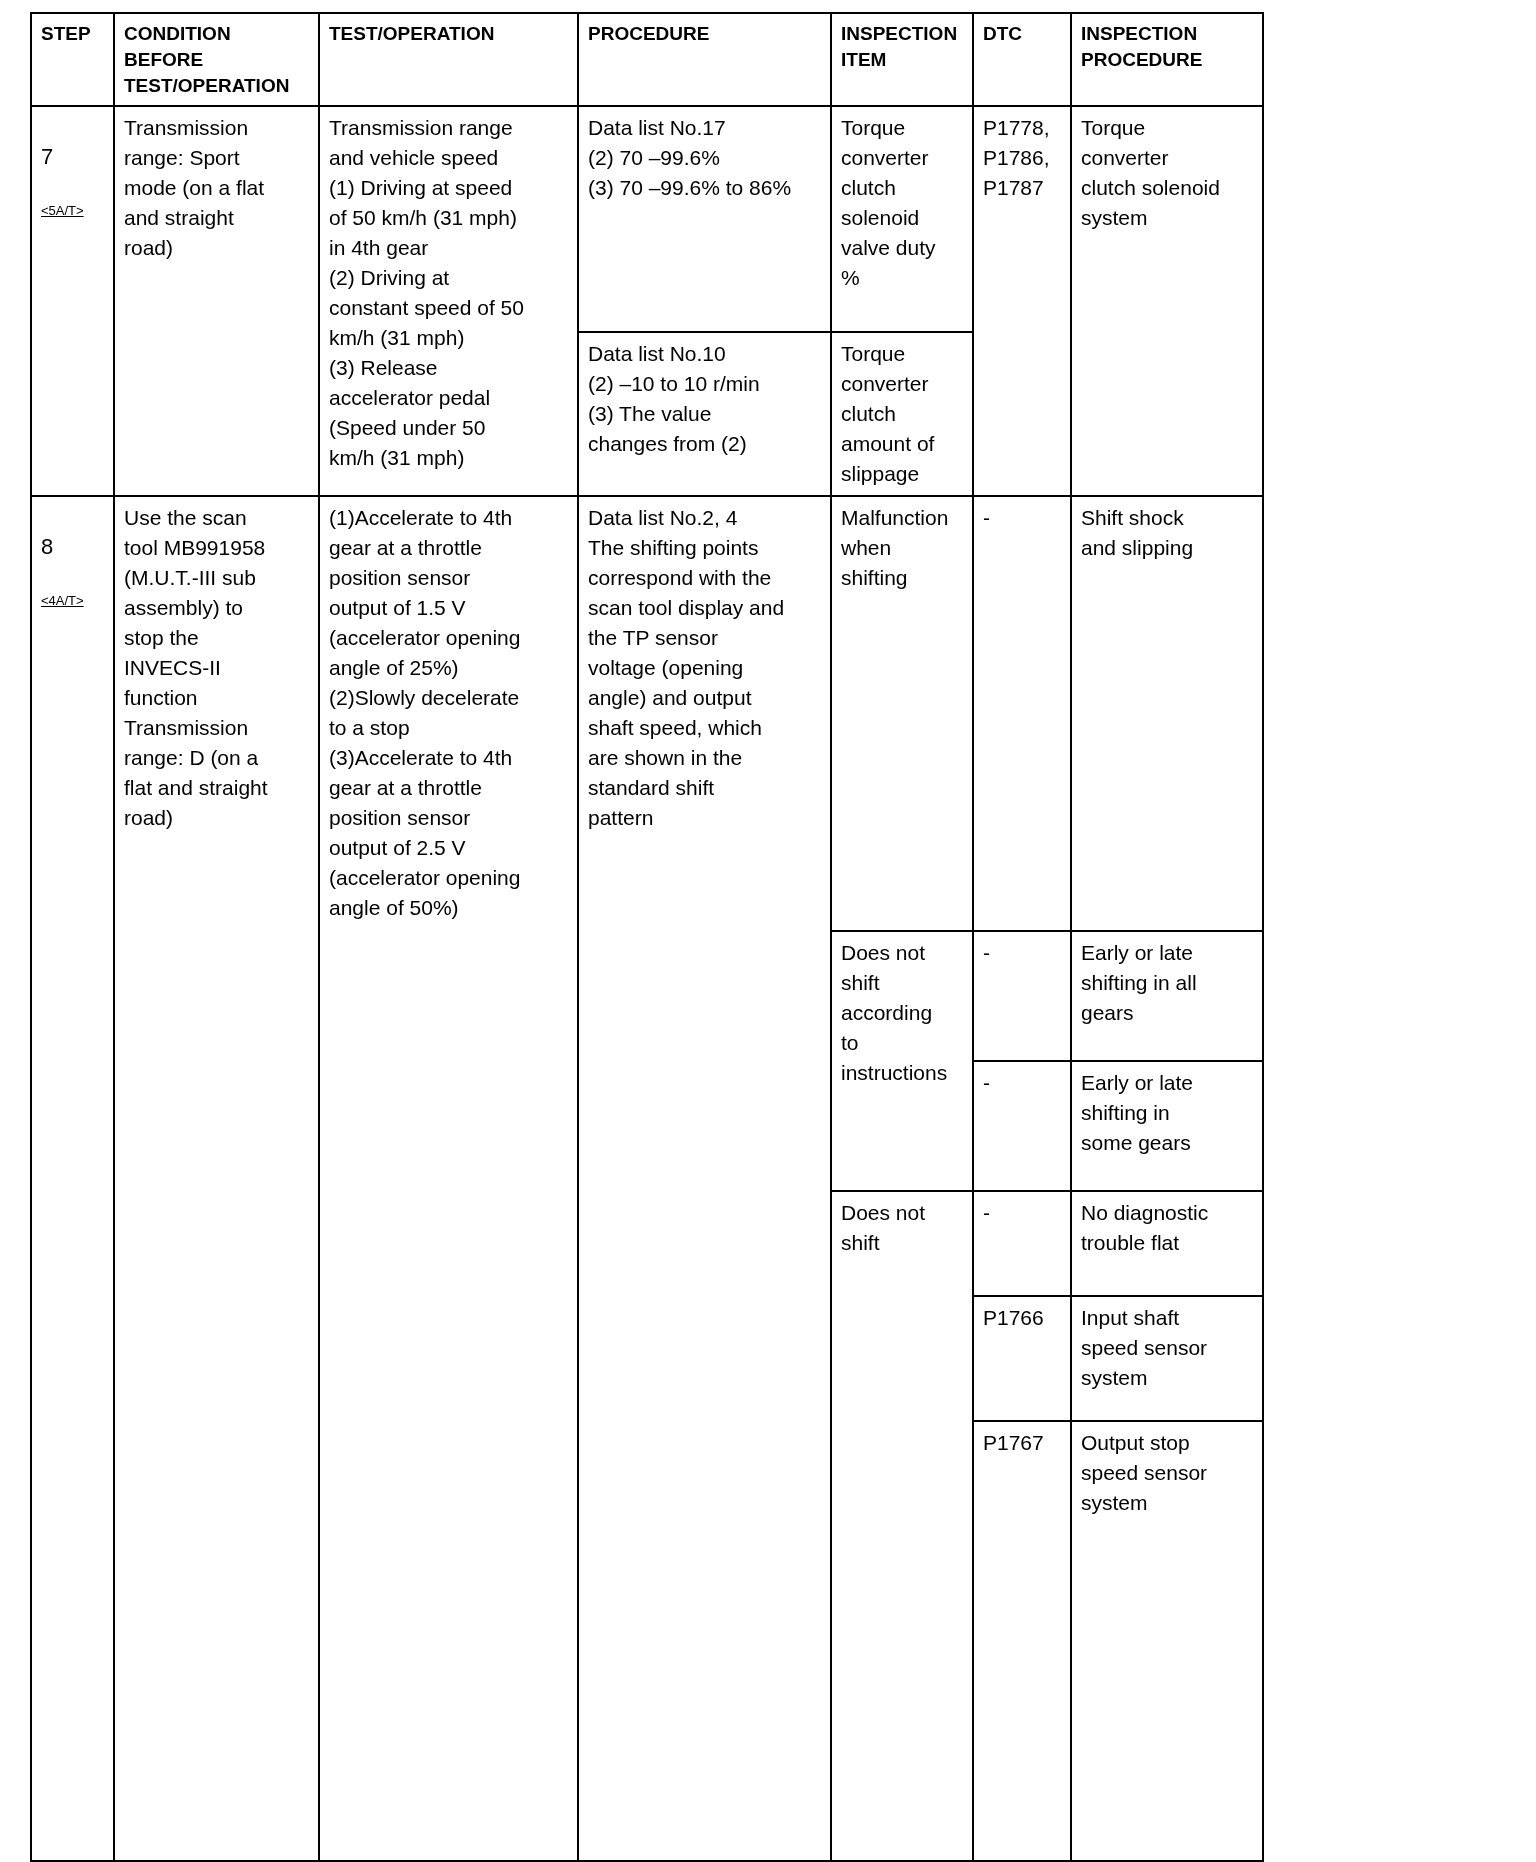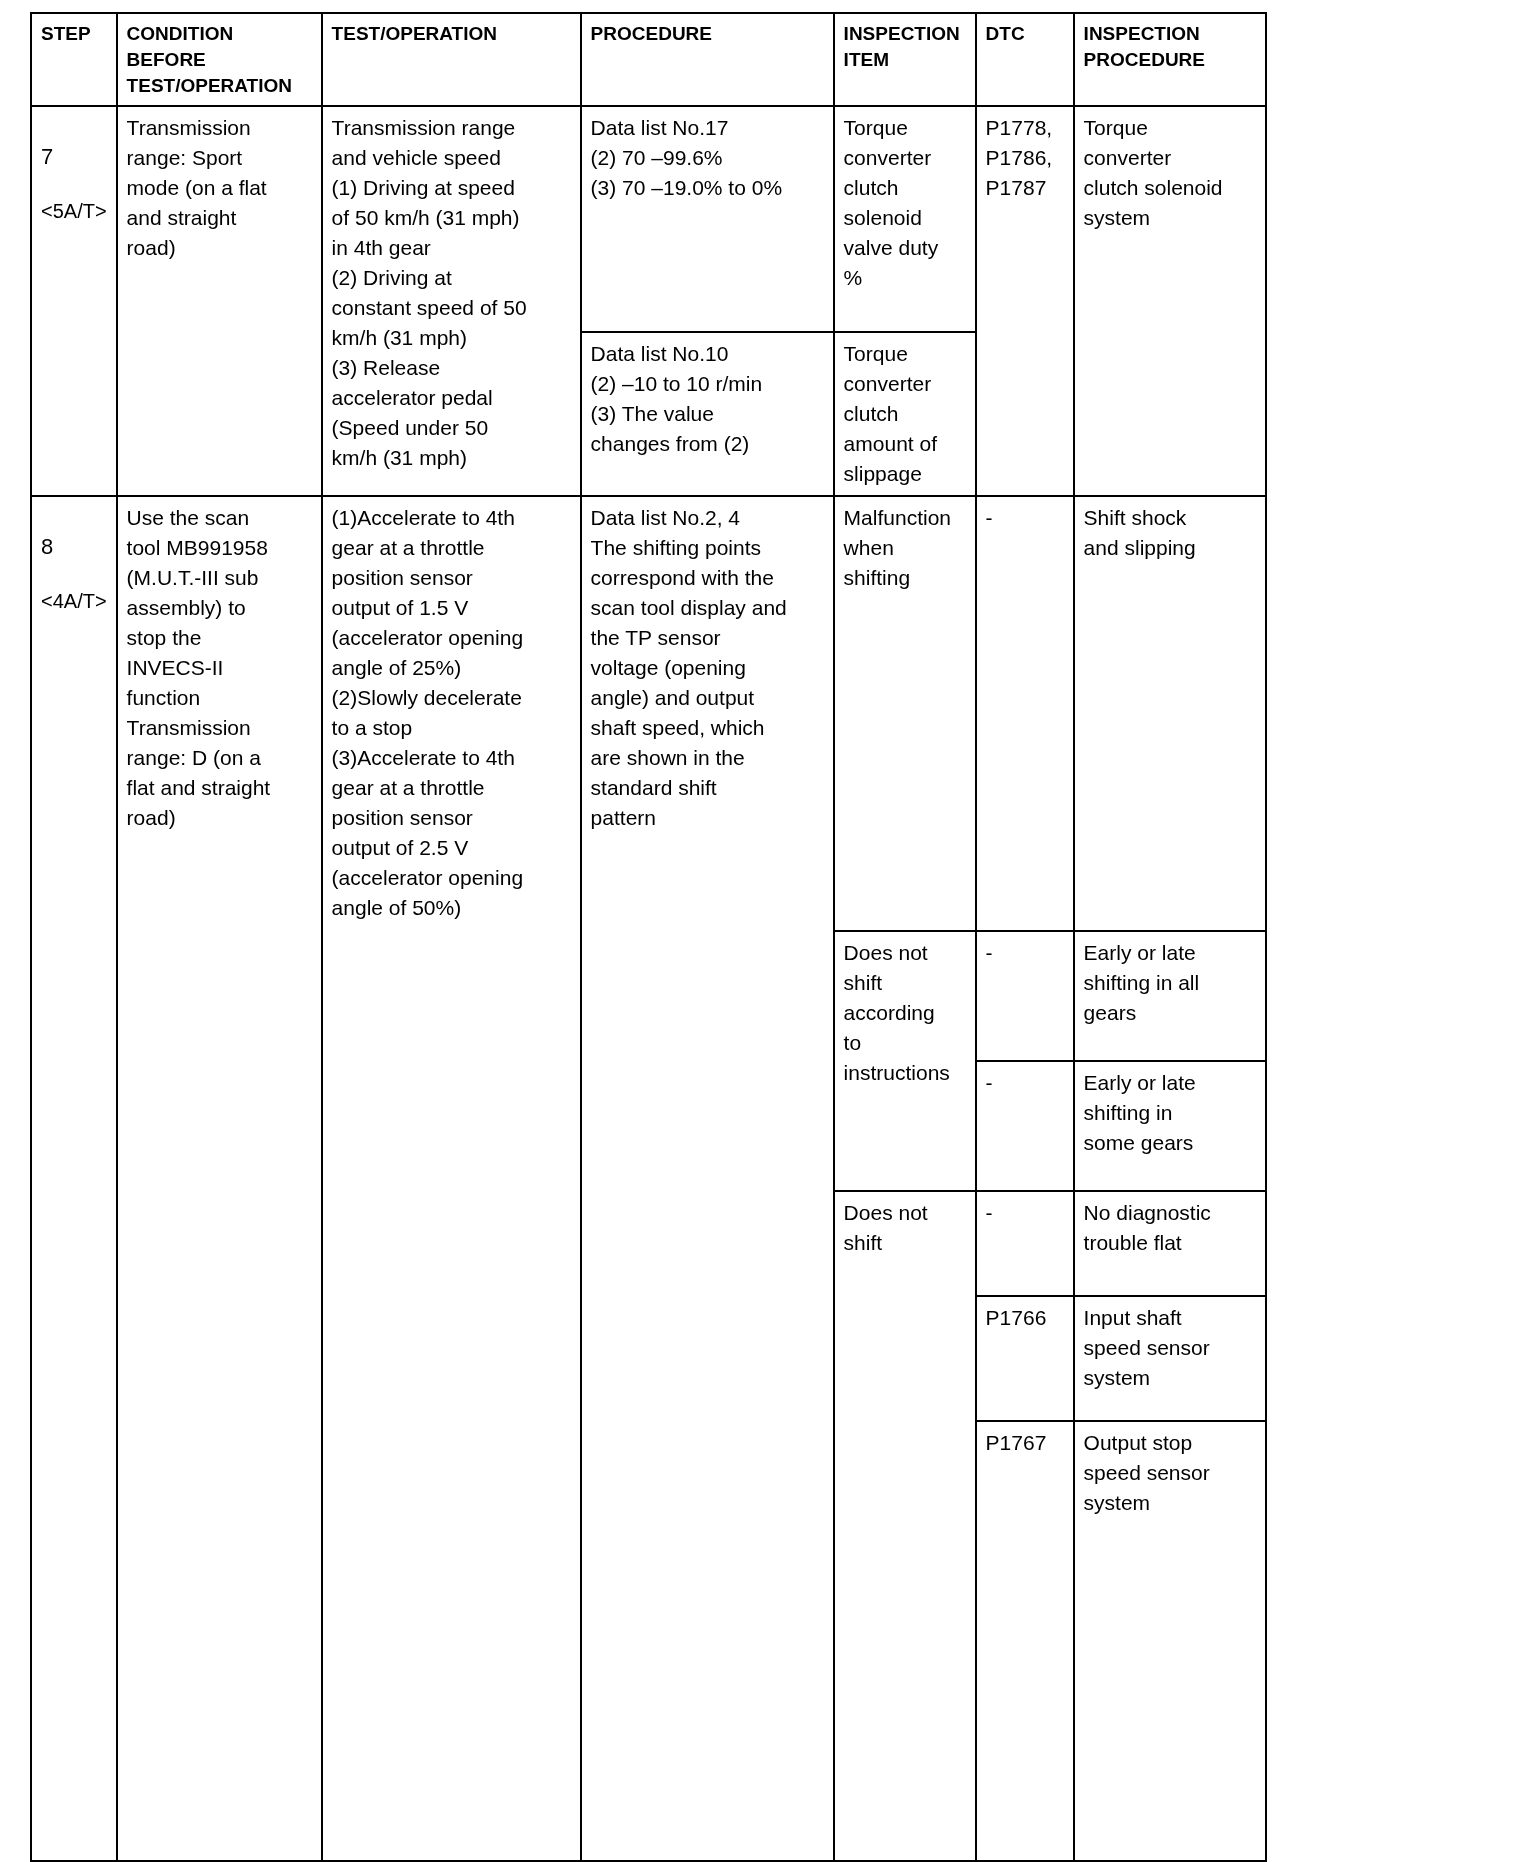--- a/index.html
+++ b/index.html
@@ -104,7 +104,7 @@
 km/h (31 mph)</td>
       <td>Data list No.17
 (2) 70 –99.6%
-(3) 70 –19.0% to 0%</td>
+(3) 70 –99.6% to 86%</td>
       <td>Torque
 converter
 clutch

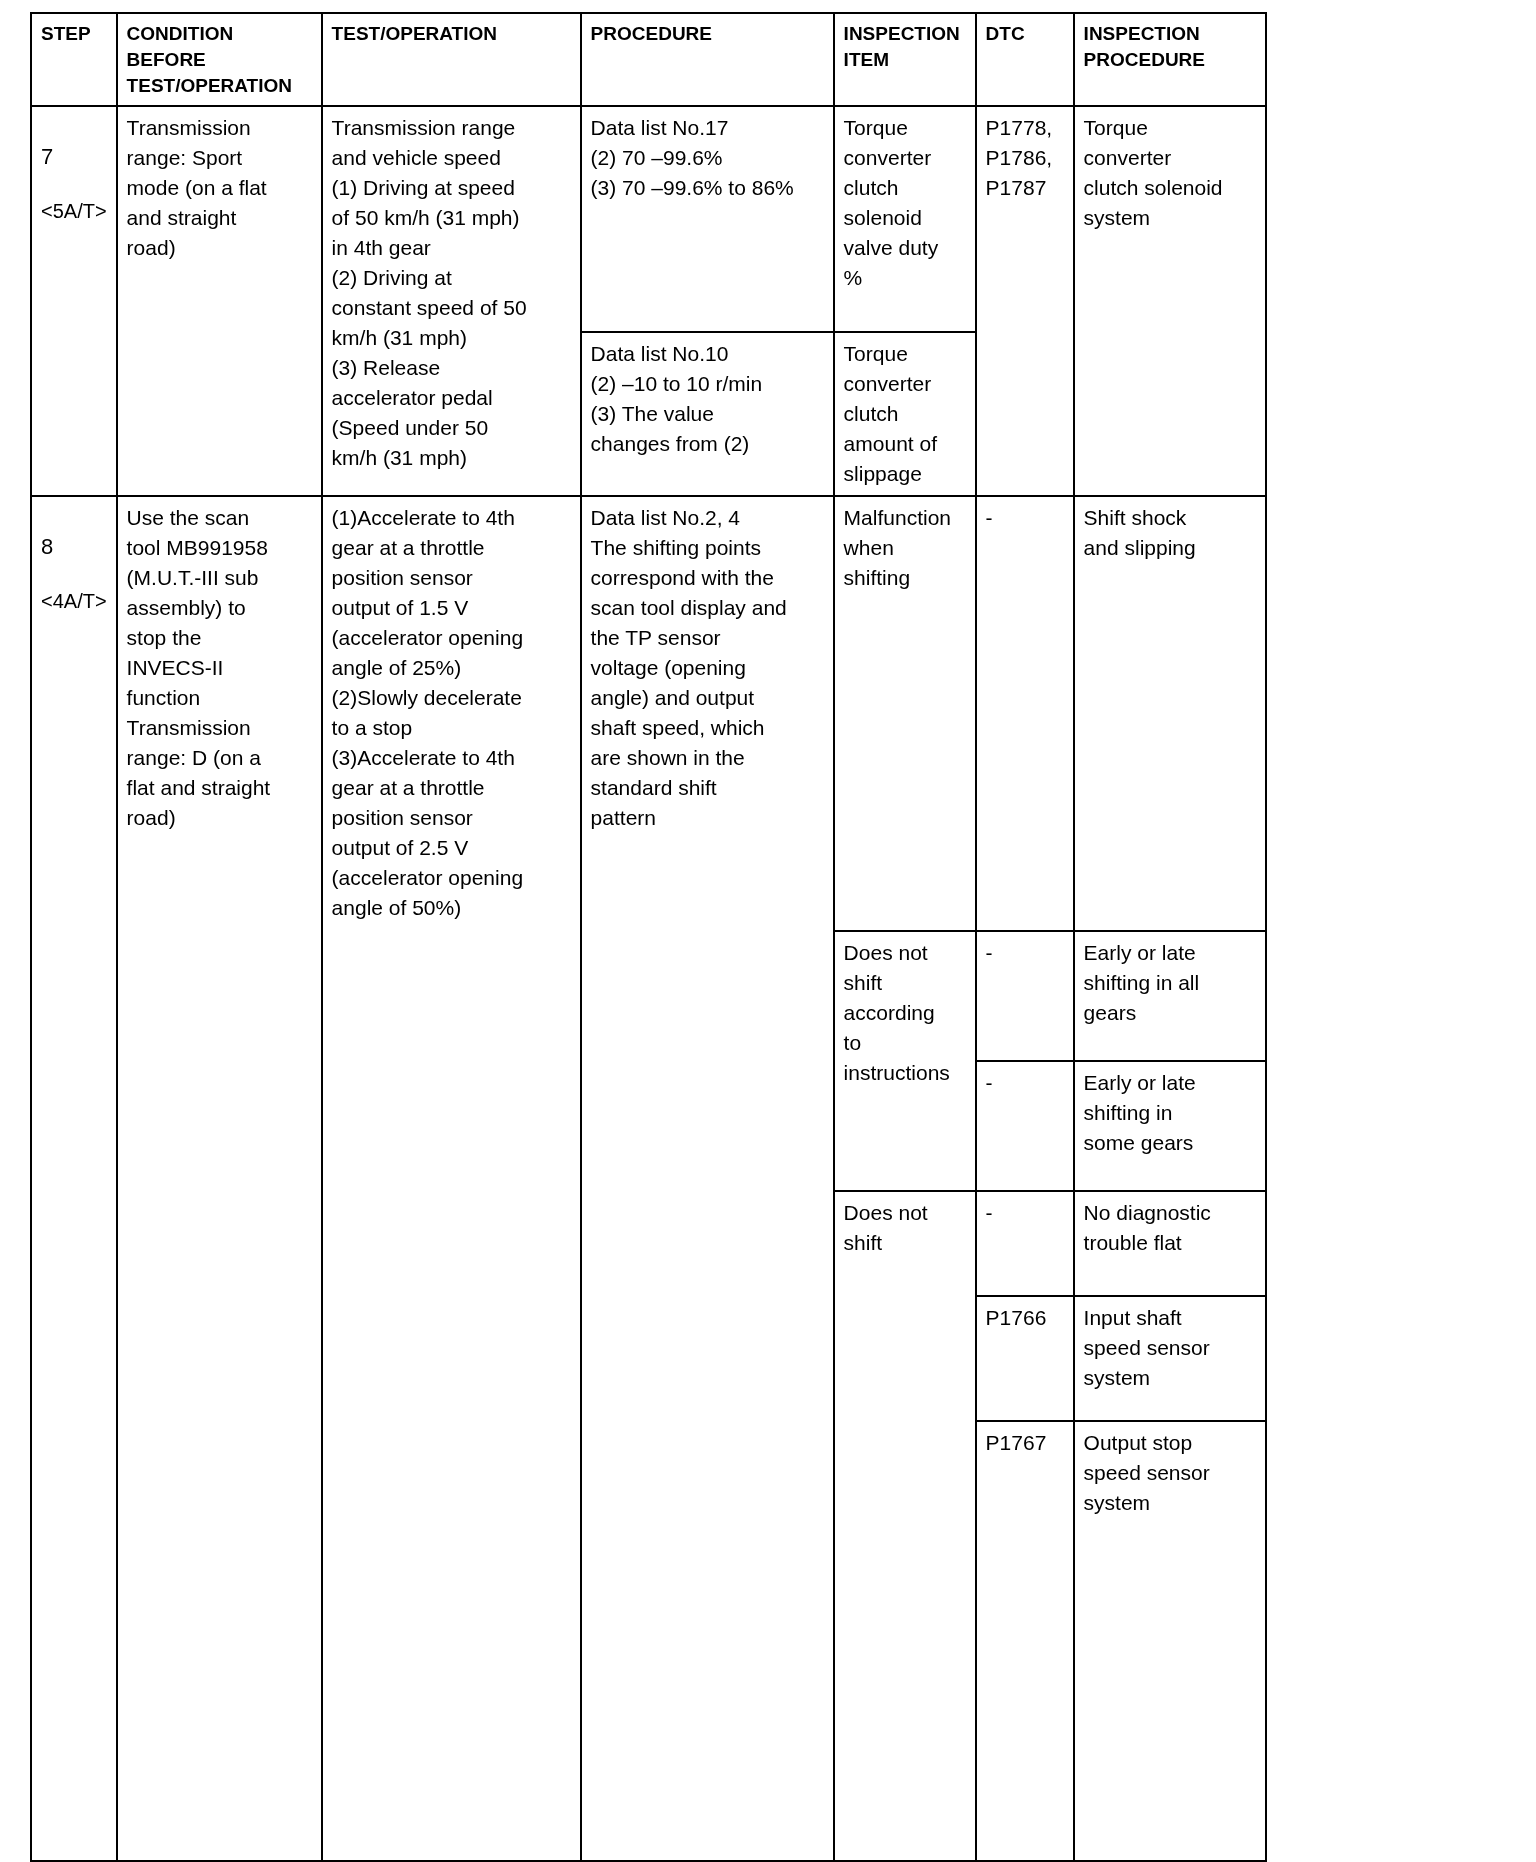--- a/index.html
+++ b/index.html
@@ -46,8 +46,9 @@
     line-height: 28px;
   }
   .step-note {
-    font-size: 20px;
+    font-size: 13px;
     line-height: 20px;
+    text-decoration: underline;
   }
 </style>
 </head>

